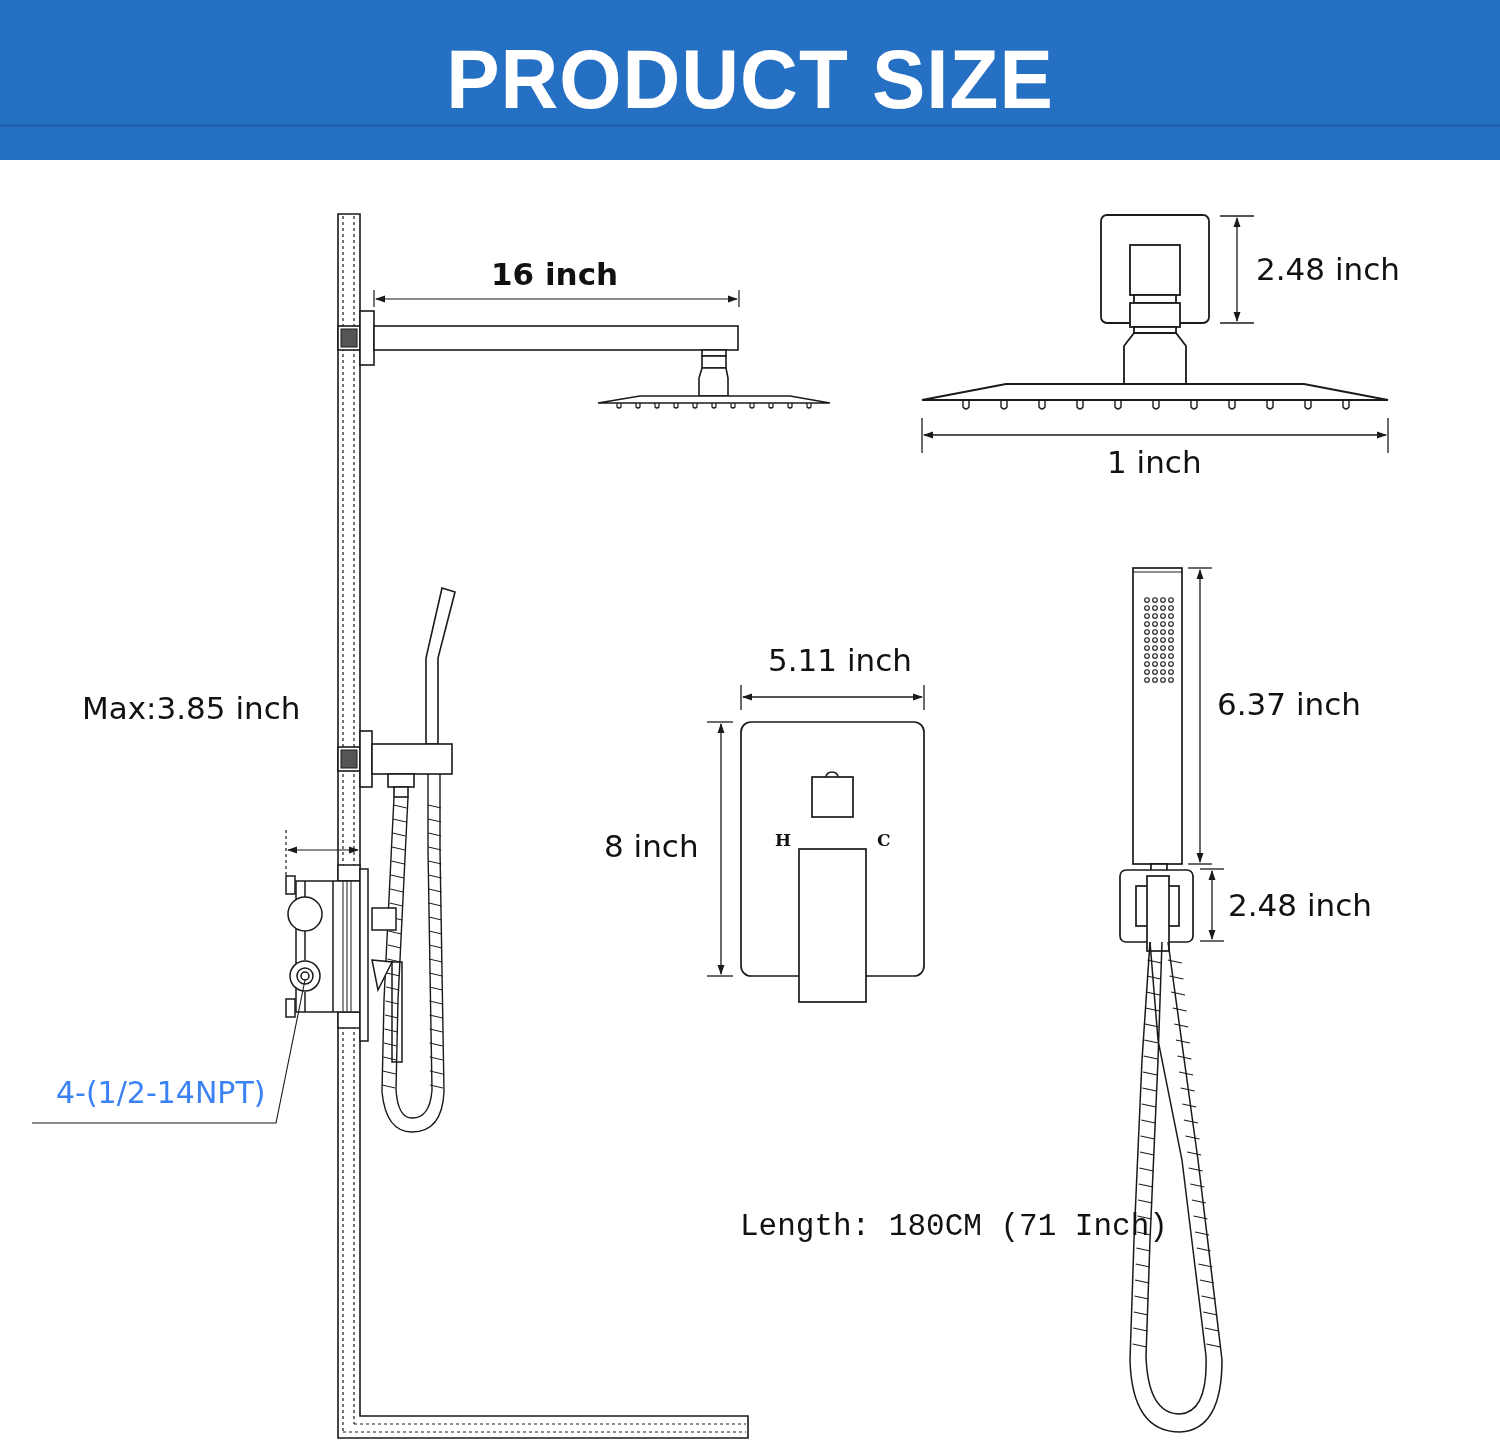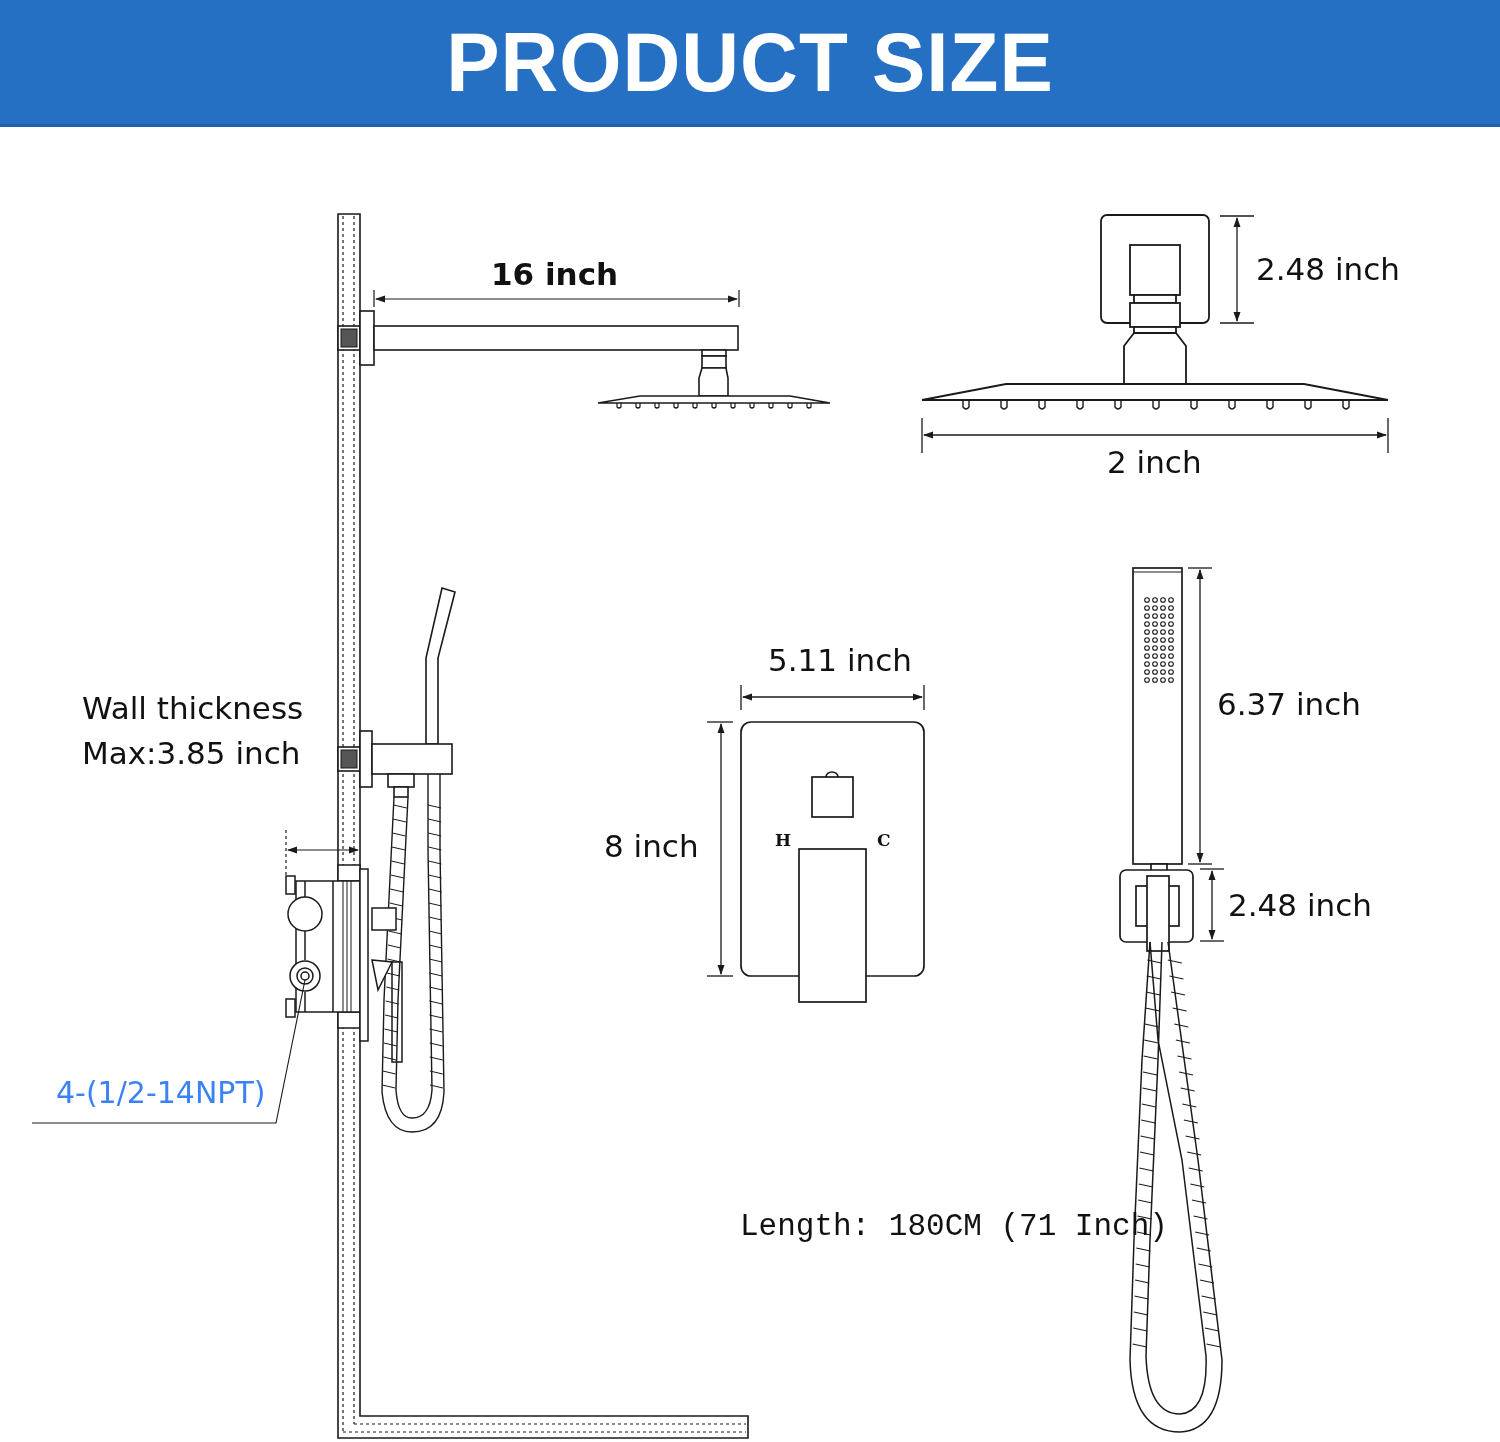--- a/index.html
+++ b/index.html
@@ -4,7 +4,7 @@
   <style>
     html, body { margin: 0; padding: 0; background: #ffffff; }
     body { width: 1500px; height: 1442px; position: relative; overflow: hidden; font-family: "DejaVu Sans", sans-serif; }
-    .banner { position: absolute; left: 0; top: 0; width: 1500px; height: 126px; display: flex; align-items: center; justify-content: center; }
+    .banner { position: absolute; left: 0; top: 0; width: 1500px; height: 160px; display: flex; align-items: center; justify-content: center; }
     .banner-bottom { position: absolute; left: 0; top: 124px; width: 1500px; height: 3px; }
     .banner-title { color: #ffffff; font-family: "Liberation Sans", sans-serif; font-weight: bold; font-size: 80px; letter-spacing: 1px; line-height: 1; transform: scaleY(1.05); }
     svg.drawing { position: absolute; left: 0; top: 0; }

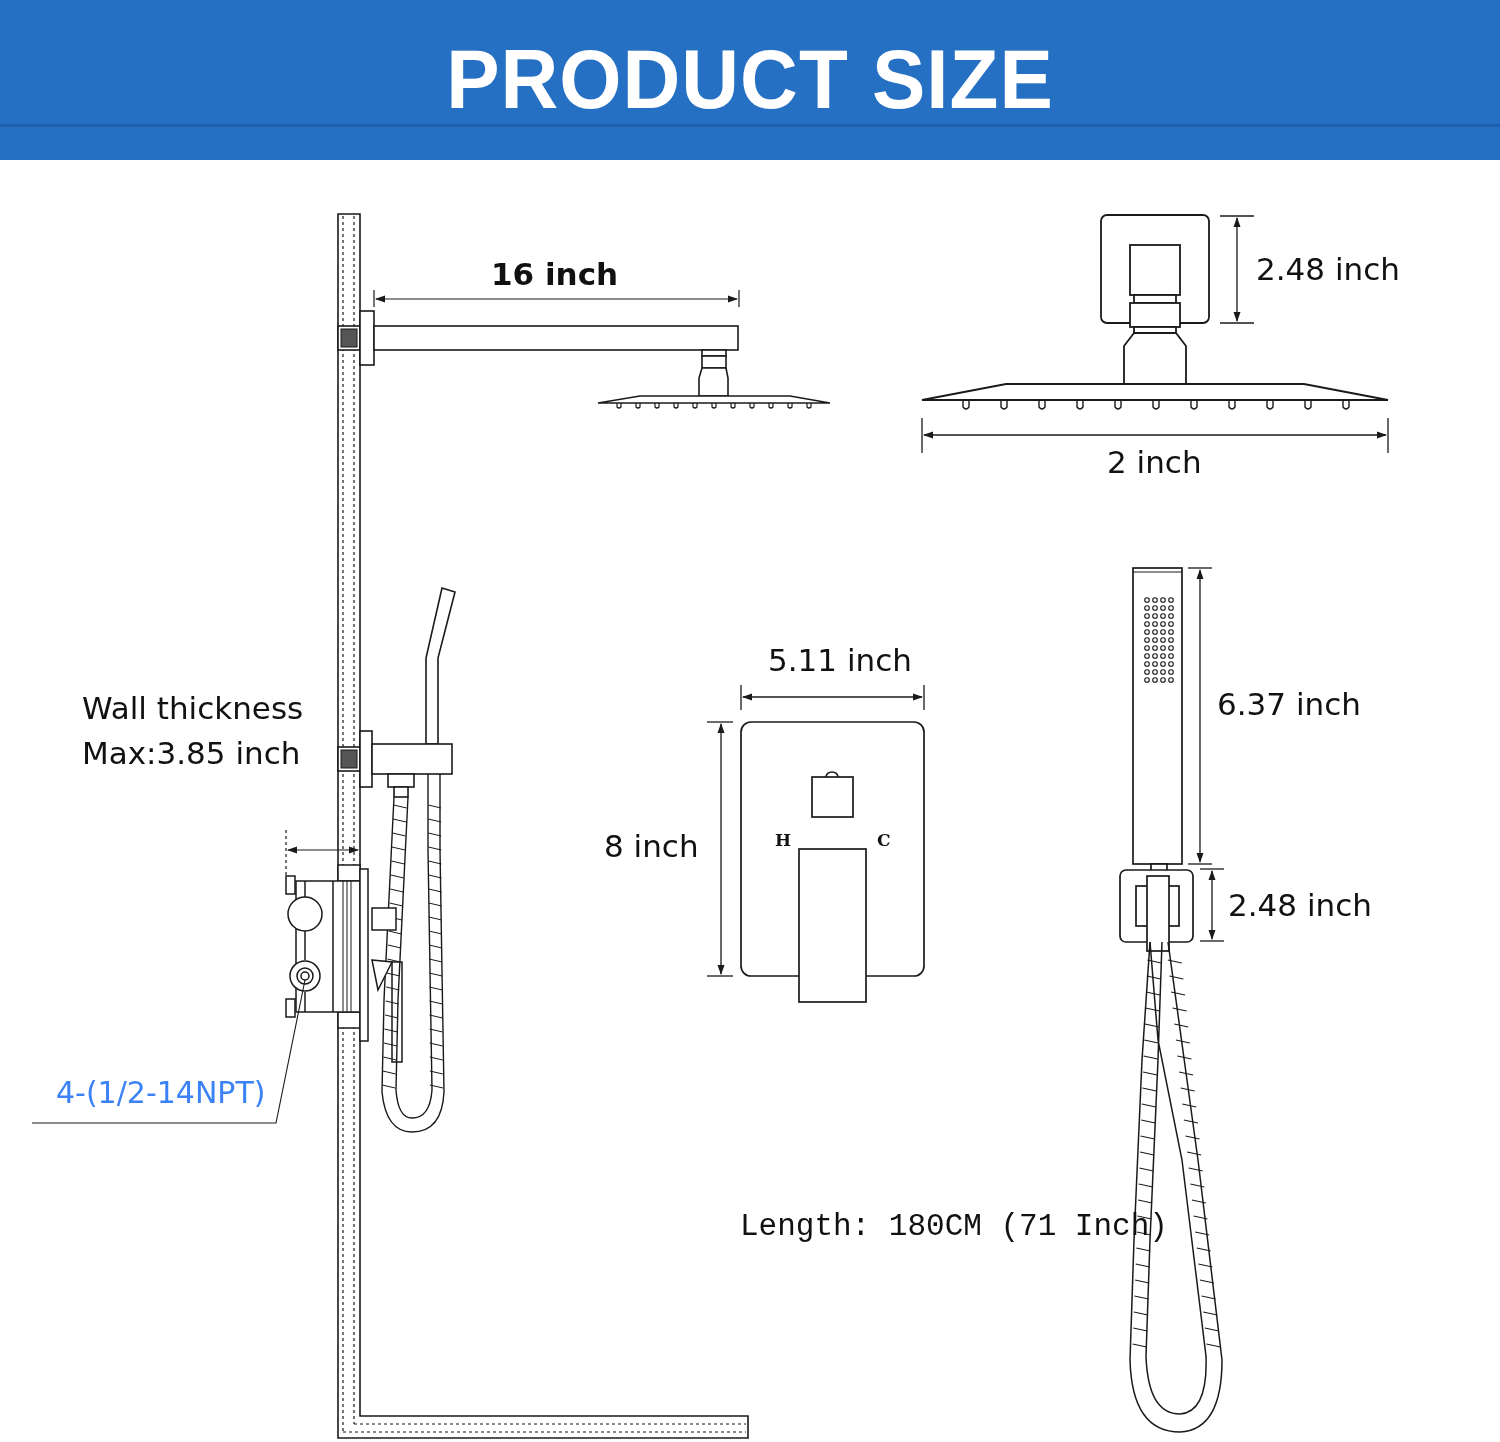--- a/index.html
+++ b/index.html
@@ -325,7 +325,7 @@
 
 <div class="lbl" style="left:491px; top:256px;font-weight:bold;">16 inch</div>
 <div class="lbl" style="left:1256px; top:251px;">2.48 inch</div>
-<div class="lbl" style="left:1107px; top:444px;">2 inch</div>
+<div class="lbl" style="left:1107px; top:444px;">1 inch</div>
 
 <div class="wall-note">
   <div>Wall thickness</div>

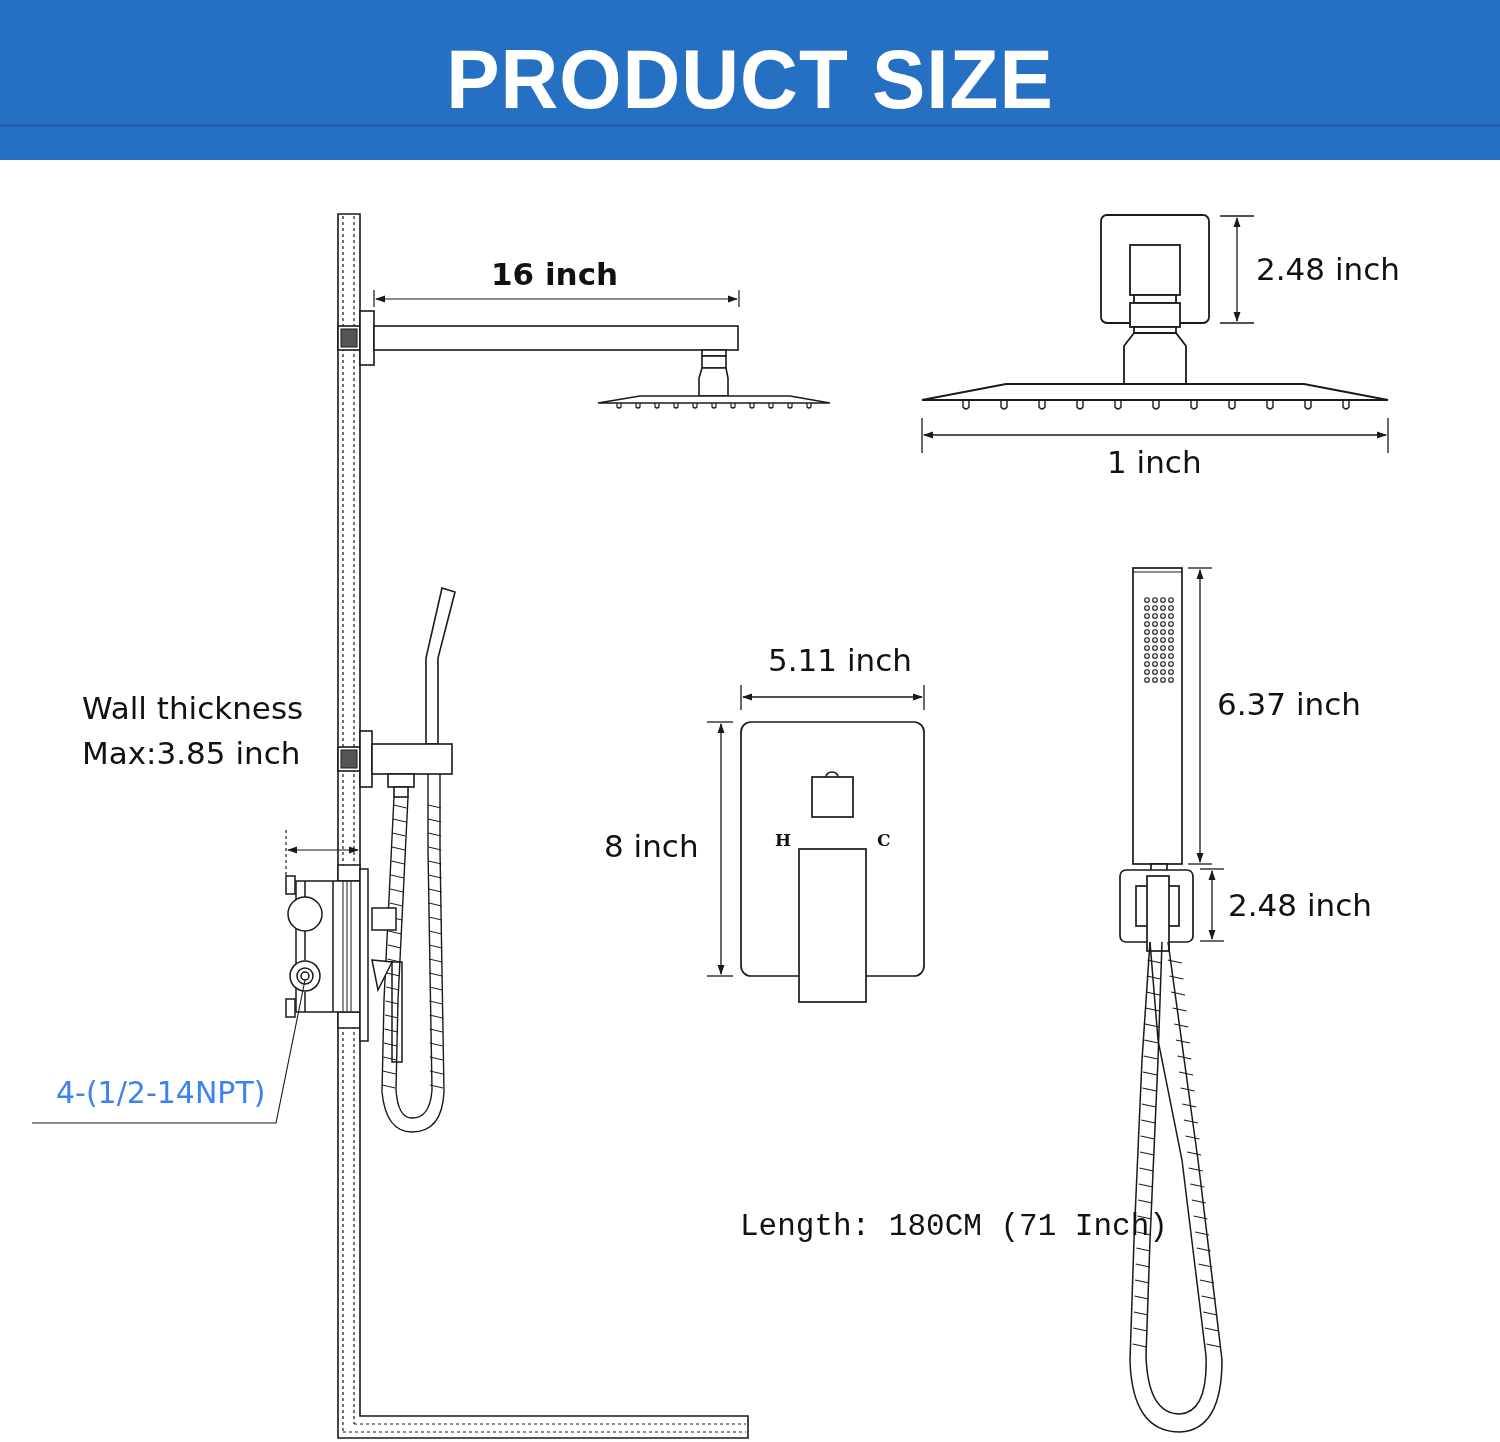--- a/index.html
+++ b/index.html
@@ -328,7 +328,6 @@
 <div class="lbl" style="left:1107px; top:444px;">1 inch</div>
 
 <div class="wall-note">
-  <div>Wall thickness</div>
   <div>Max:3.85 inch</div>
 </div>
 

